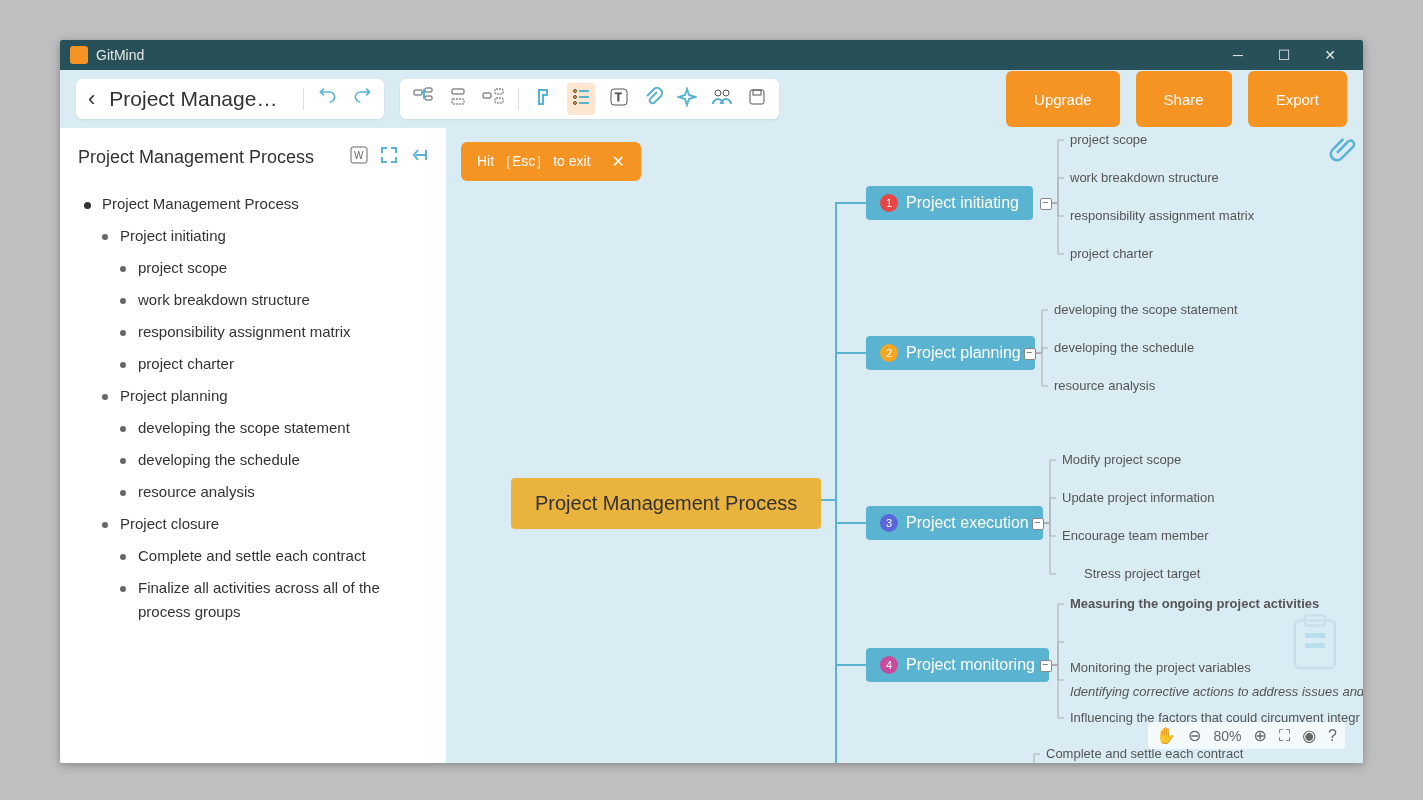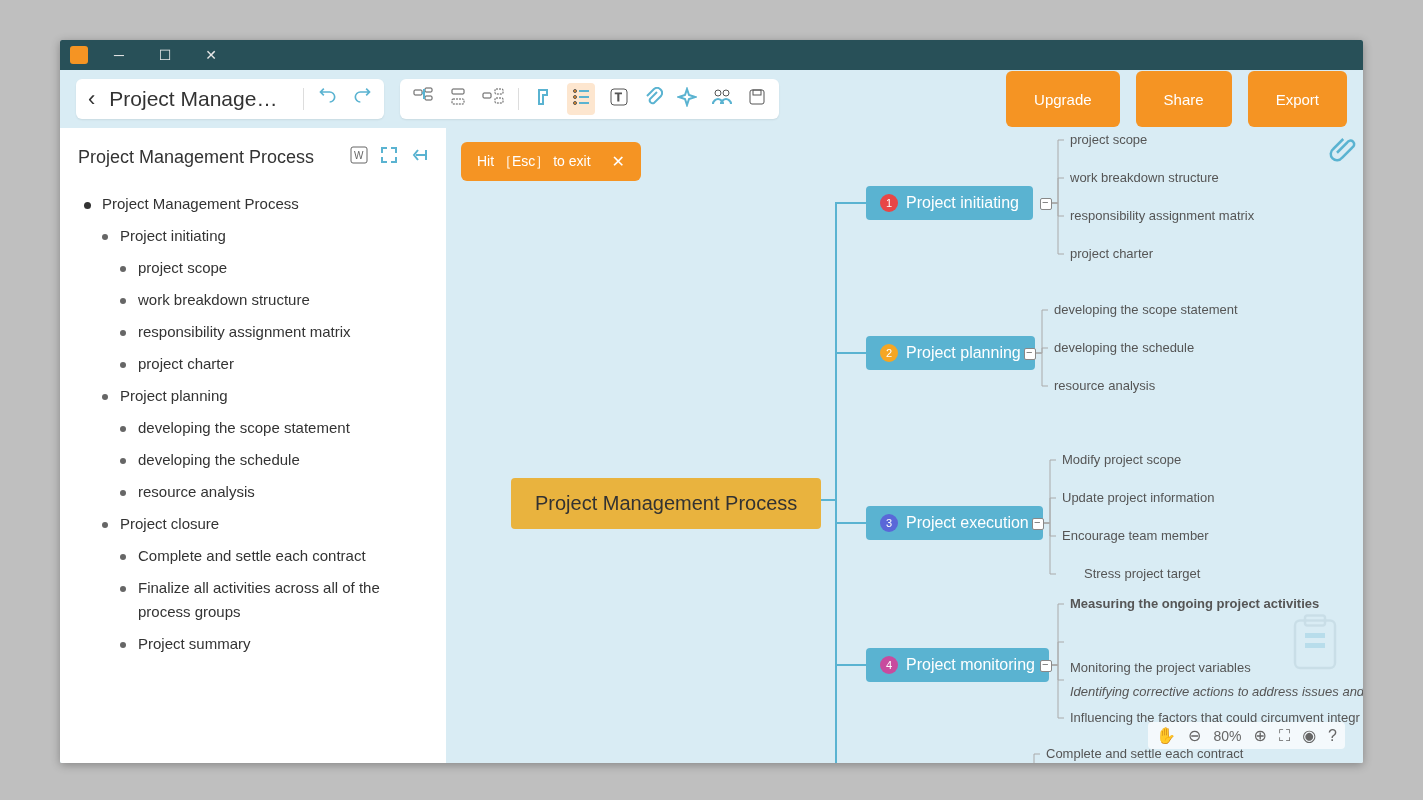--- a/index.html
+++ b/index.html
@@ -61,6 +61,7 @@
 <div class="window">
   <div class="titlebar">
     <div class="logo"></div>
+    <div class="title">GitMind</div>
     <div class="winbtn">─</div>
     <div class="winbtn">☐</div>
     <div class="winbtn">✕</div>

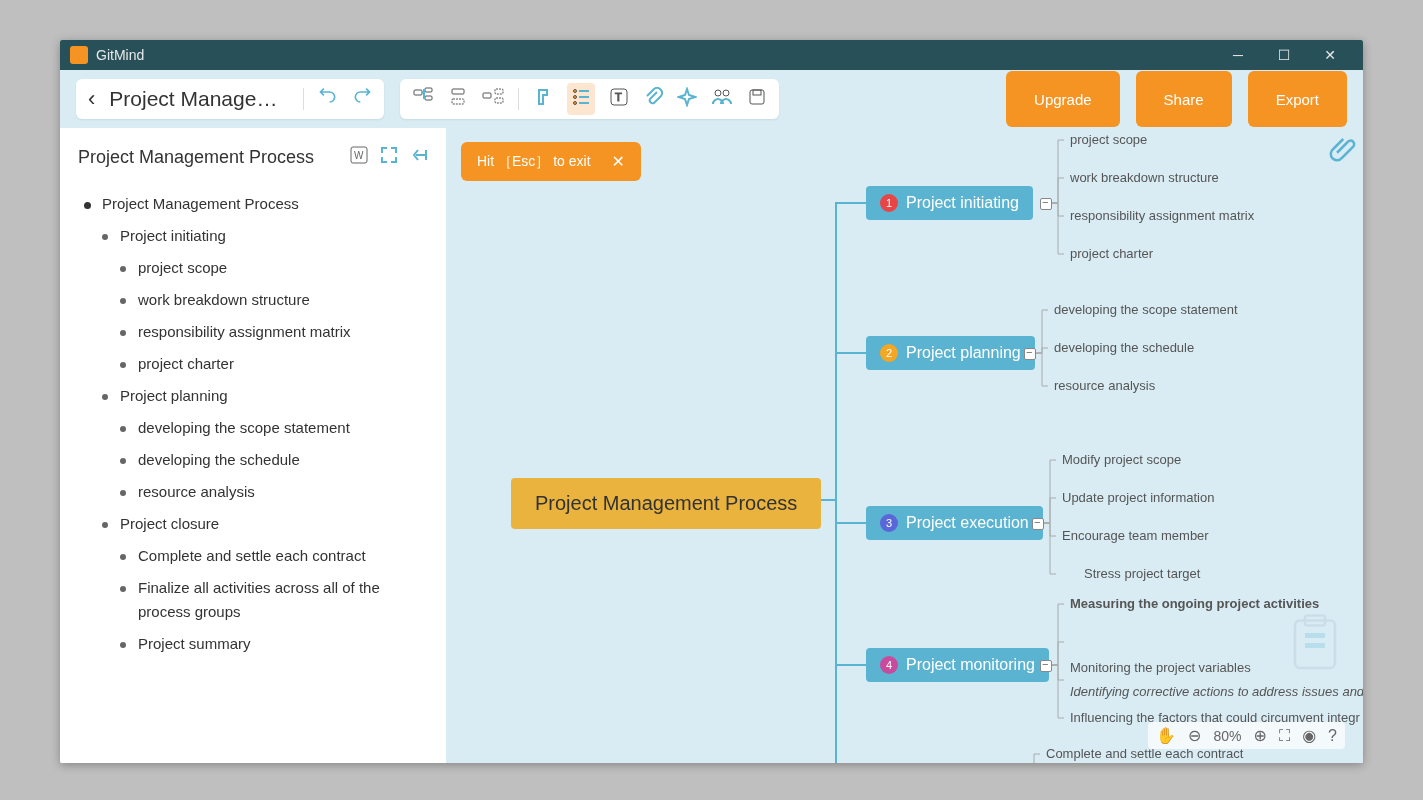--- a/index.html
+++ b/index.html
@@ -167,7 +167,6 @@
                 <li>Project closure<ul>
                     <li>Complete and settle each contract</li>
                     <li>Finalize all activities across all of the process groups</li>
-                    <li>Project summary</li>
                   </ul></li>
               </ul></li>
           </ul>

